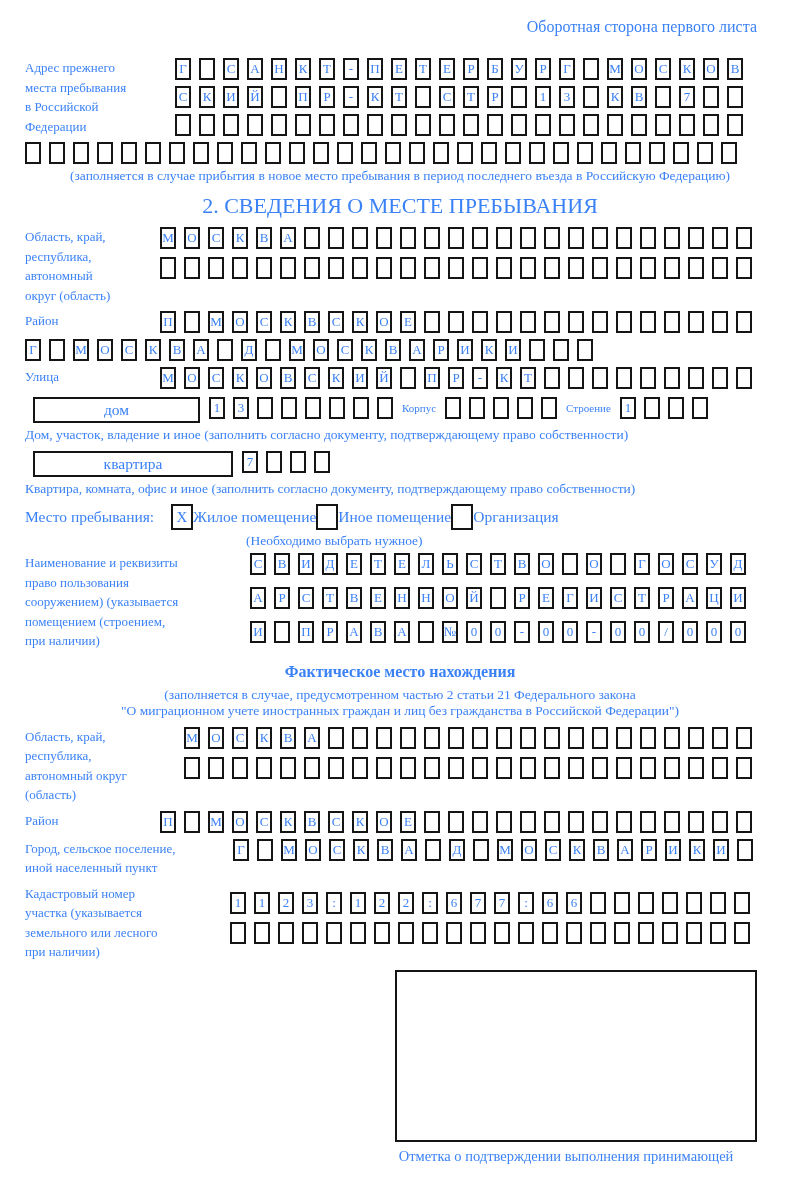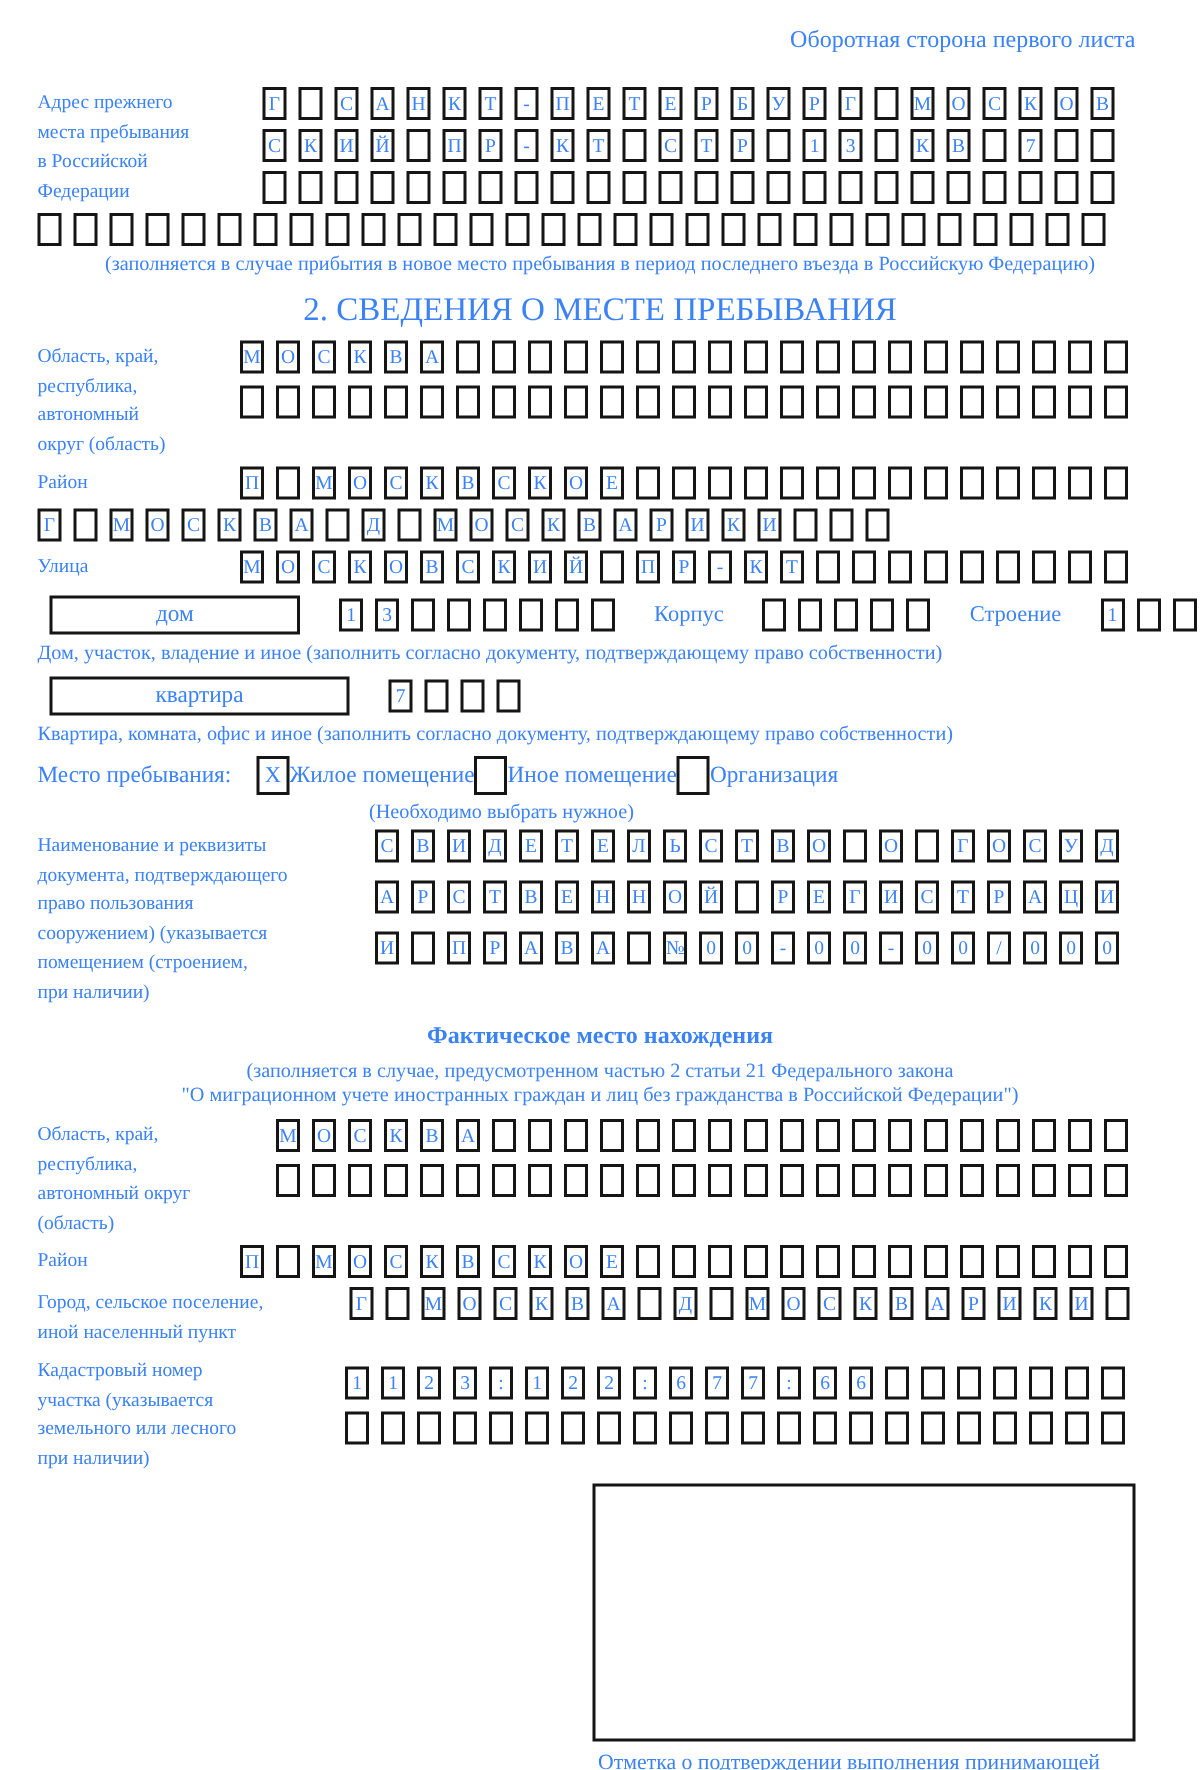--- a/index.html
+++ b/index.html
@@ -32,7 +32,7 @@
     font-size:15.5px;line-height:22px;flex-shrink:0;
   }
   .bw167{width:167px}.bw200{width:200px}
-  .house-row{display:flex;align-items:center;gap:26px;margin:8px 0 4px 8px;}
+  .house-row{display:flex;align-items:flex-start;gap:9px;margin:8px 0 4px 8px;}
   .house-row .cells{gap:8px;}
   .stay-row{display:flex;align-items:center;font-size:15.5px;margin-top:7px;}
   .stay-label{width:146px;flex-shrink:0;}

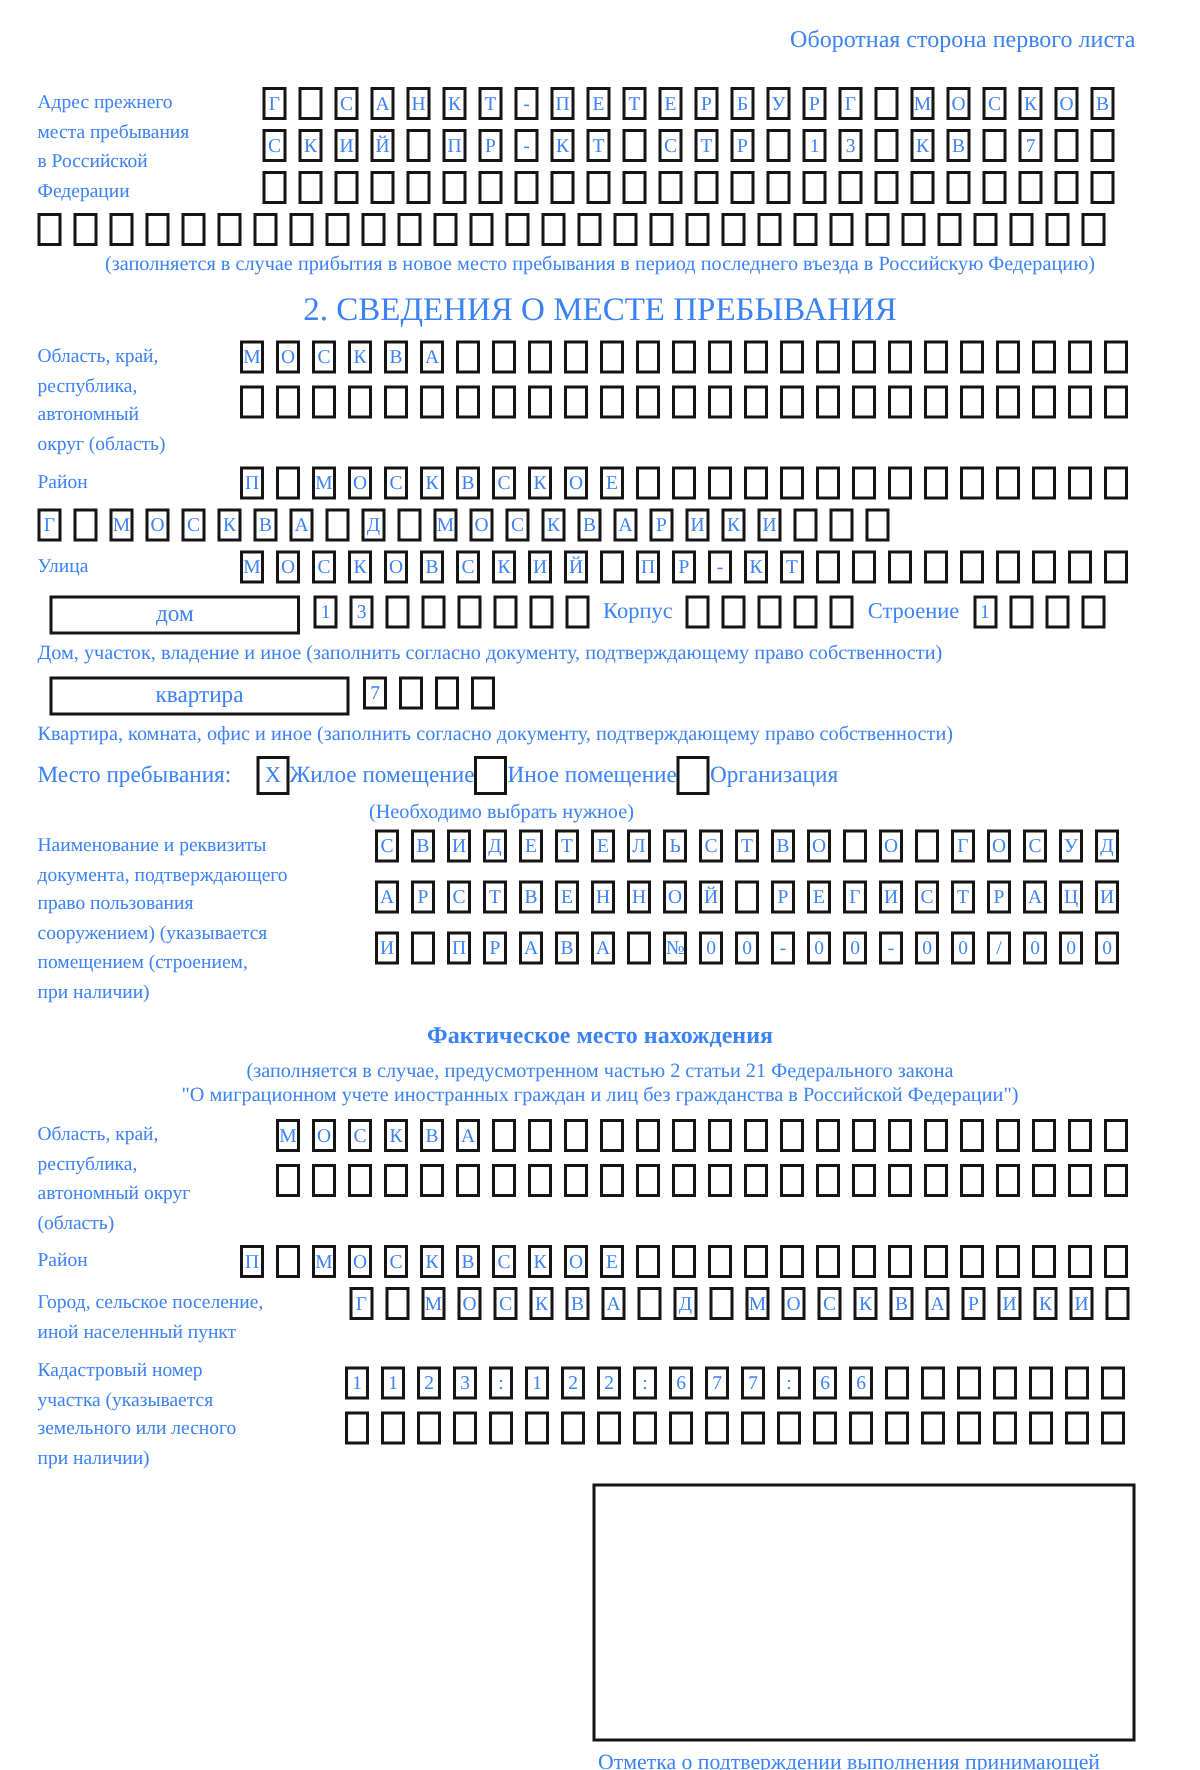--- a/index.html
+++ b/index.html
@@ -11,7 +11,7 @@
   .header-note{text-align:right;font-size:16px;margin-bottom:22px;padding-right:18px;}
   .group{display:flex;align-items:flex-start;}
   .label{font-size:13px;line-height:19.5px;flex-shrink:0;}
-  .inline-label{font-size:15px;line-height:22px;flex-shrink:0;}
+  .inline-label{font-size:11px;line-height:22px;flex-shrink:0;}
   .w150{width:150px}.w135{width:135px}.w153{width:153px}.w225{width:225px}
   .w159{width:159px}.w208{width:208px}.w205{width:205px}
   .rows{display:flex;flex-direction:column;}

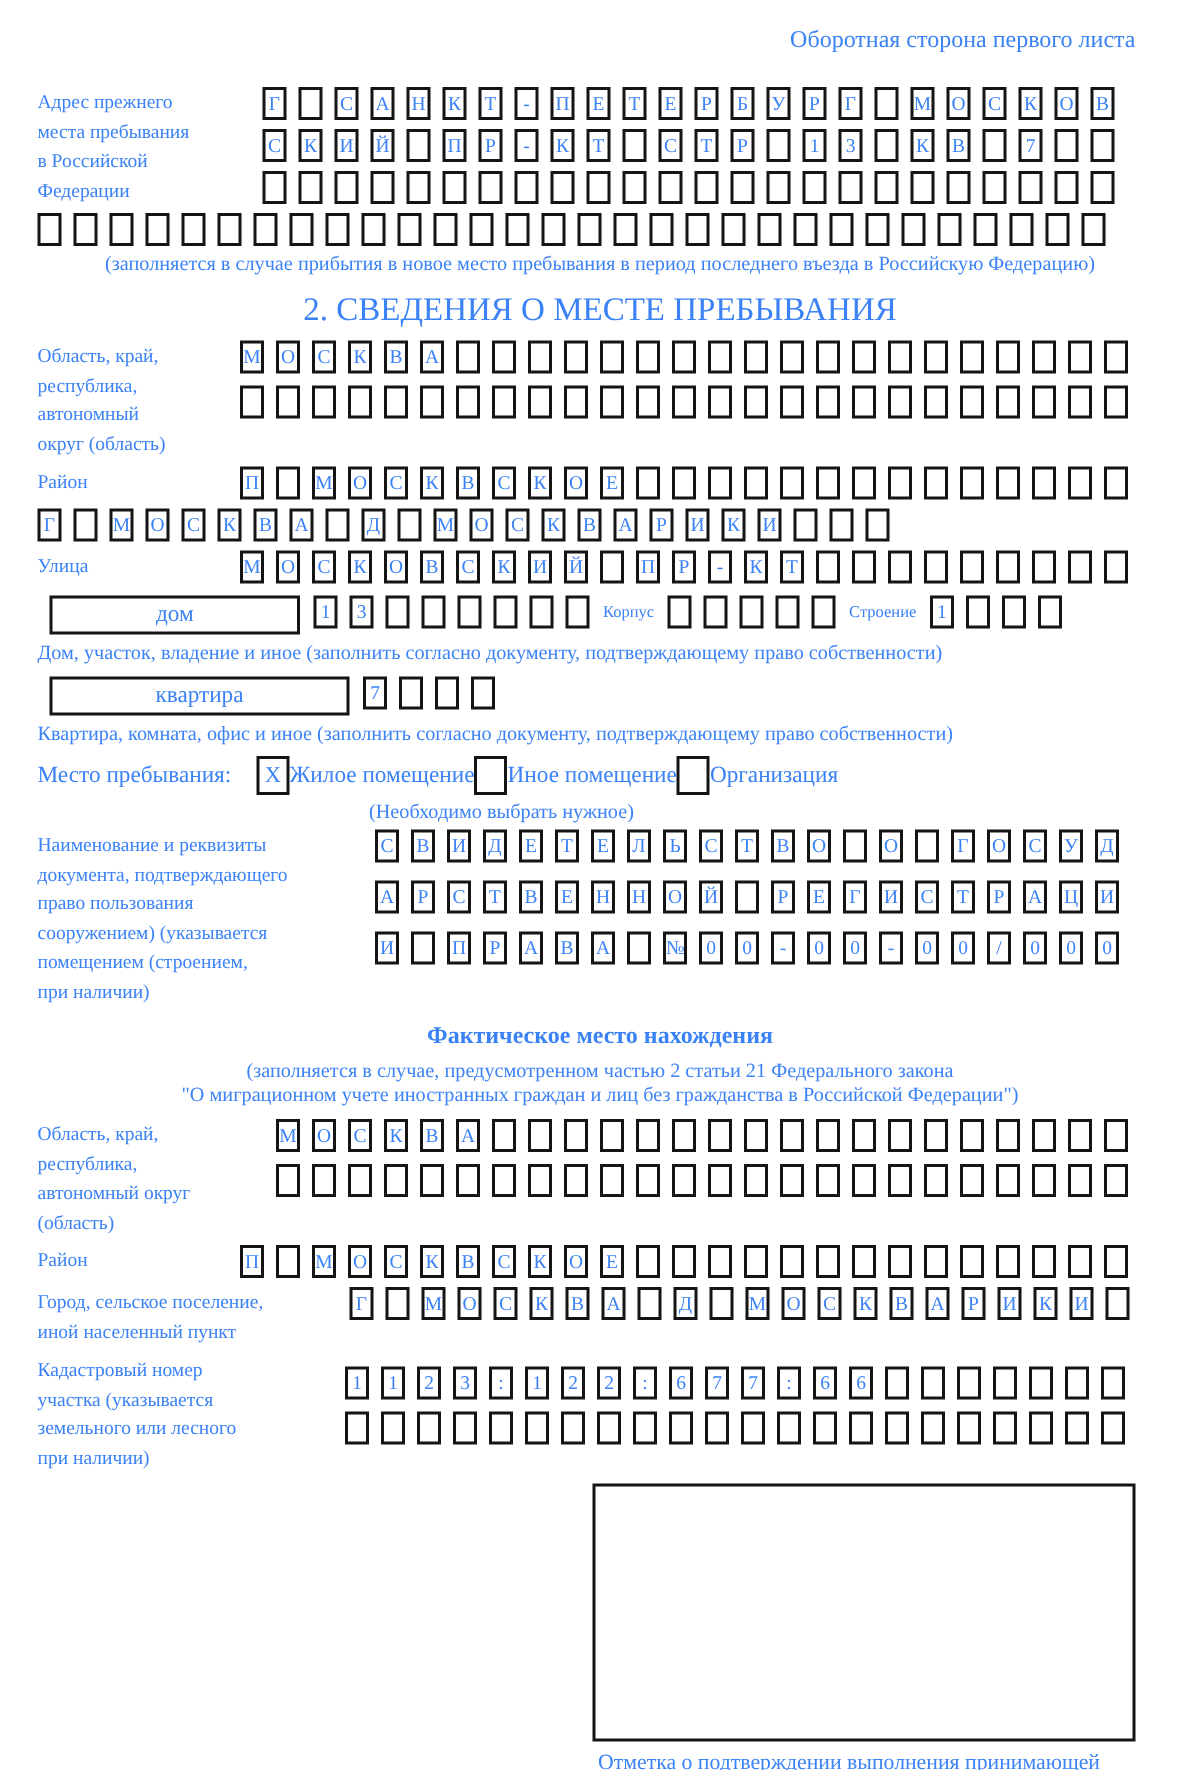--- a/index.html
+++ b/index.html
@@ -387,7 +387,6 @@
   <div class="group">
     <div class="label w225">
       <div>Наименование и реквизиты</div>
-      <div>документа, подтверждающего</div>
       <div>право пользования</div>
       <div>сооружением) (указывается</div>
       <div>помещением (строением,</div>

